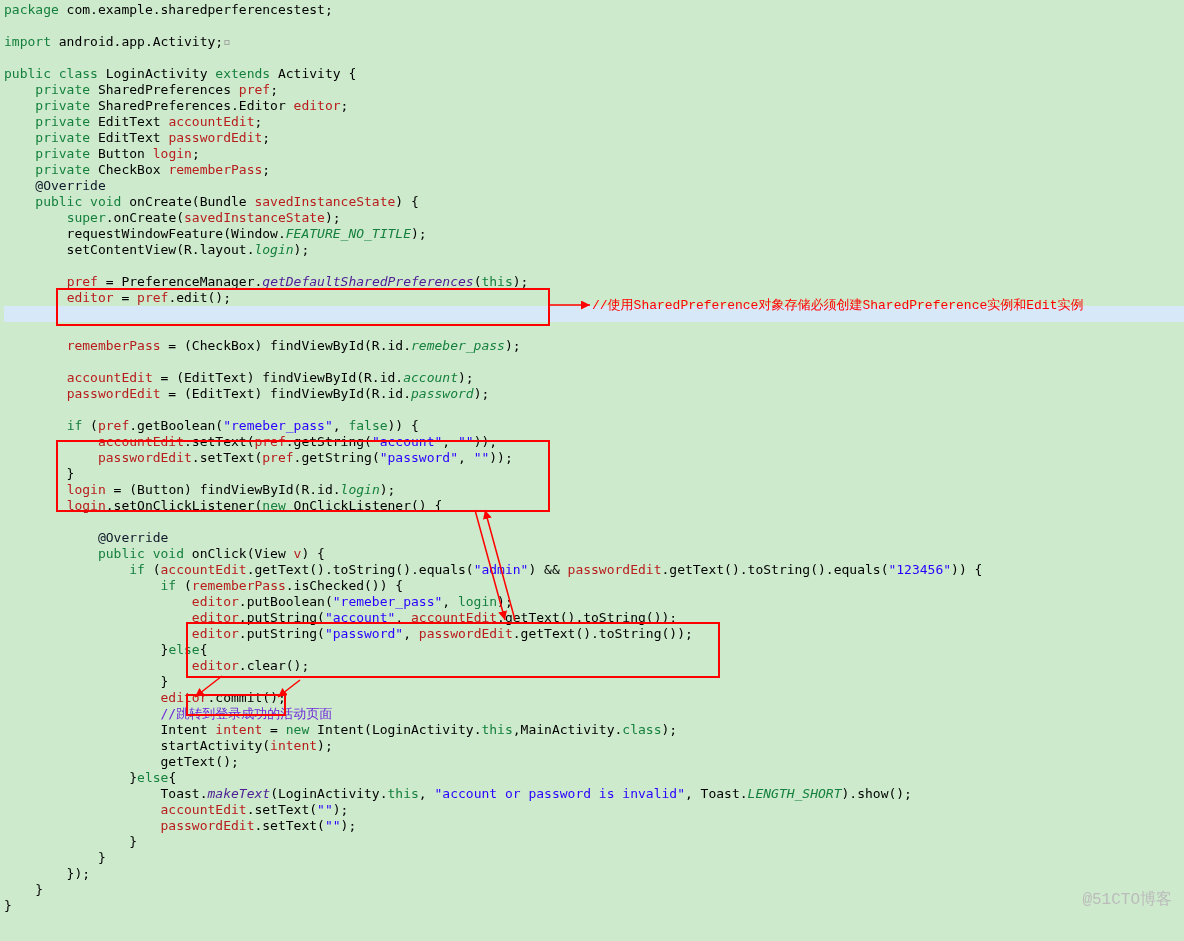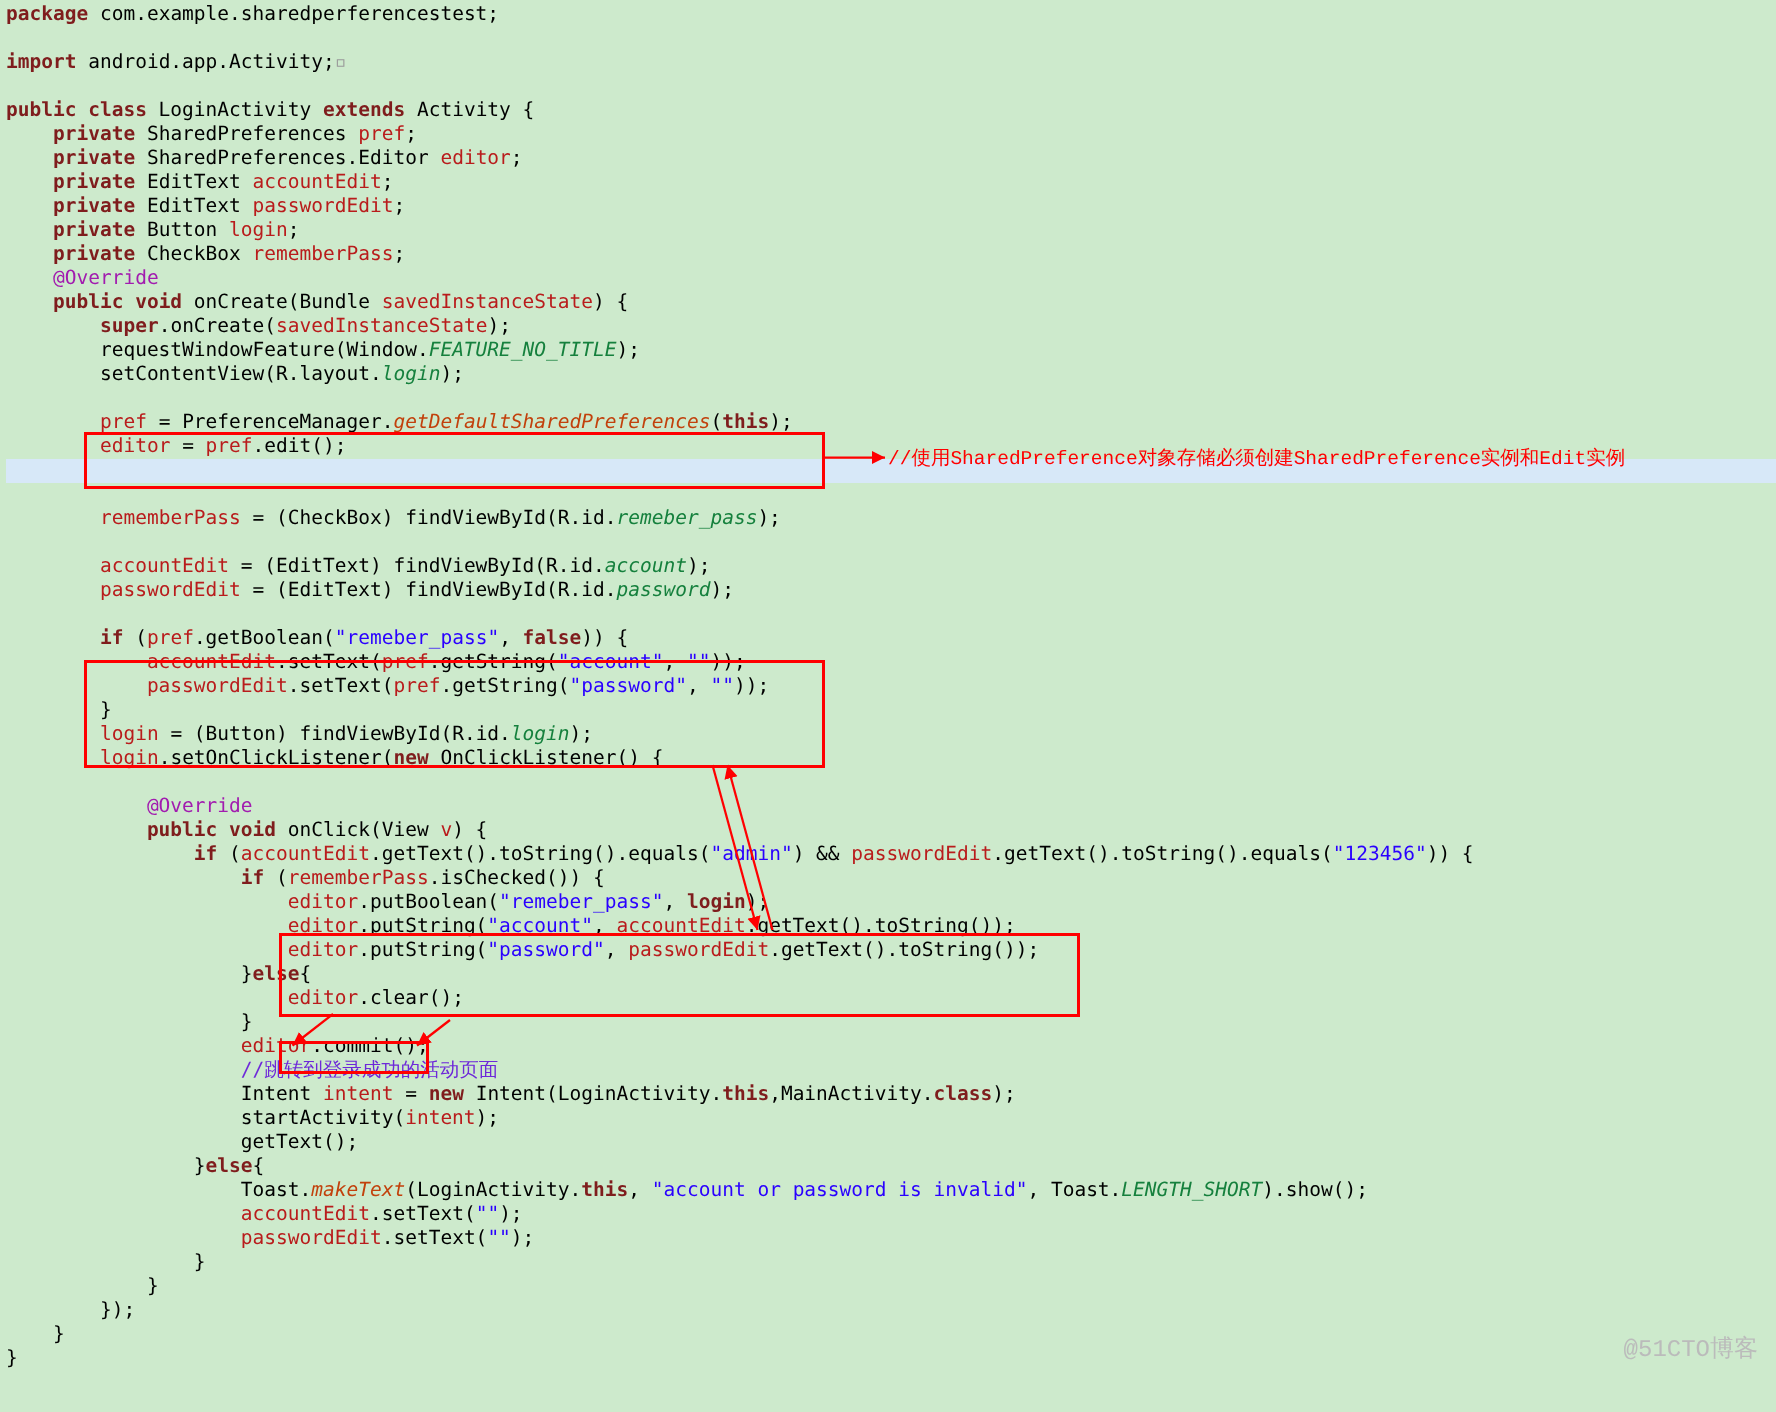--- a/index.html
+++ b/index.html
@@ -18,7 +18,7 @@
     padding: 2px 0 2px 4px;
     white-space: pre;
   }
-  .kw  { color: #7f1d1d; font-weight: bold; }                         
+  .kw  { color: #15803d; font-weight: normal; }                         
   .fld { color: #b91c1c; }                      
   .str { color: #2a00ff; }                      
   .sfi { color: #15803d; font-style: italic; }  

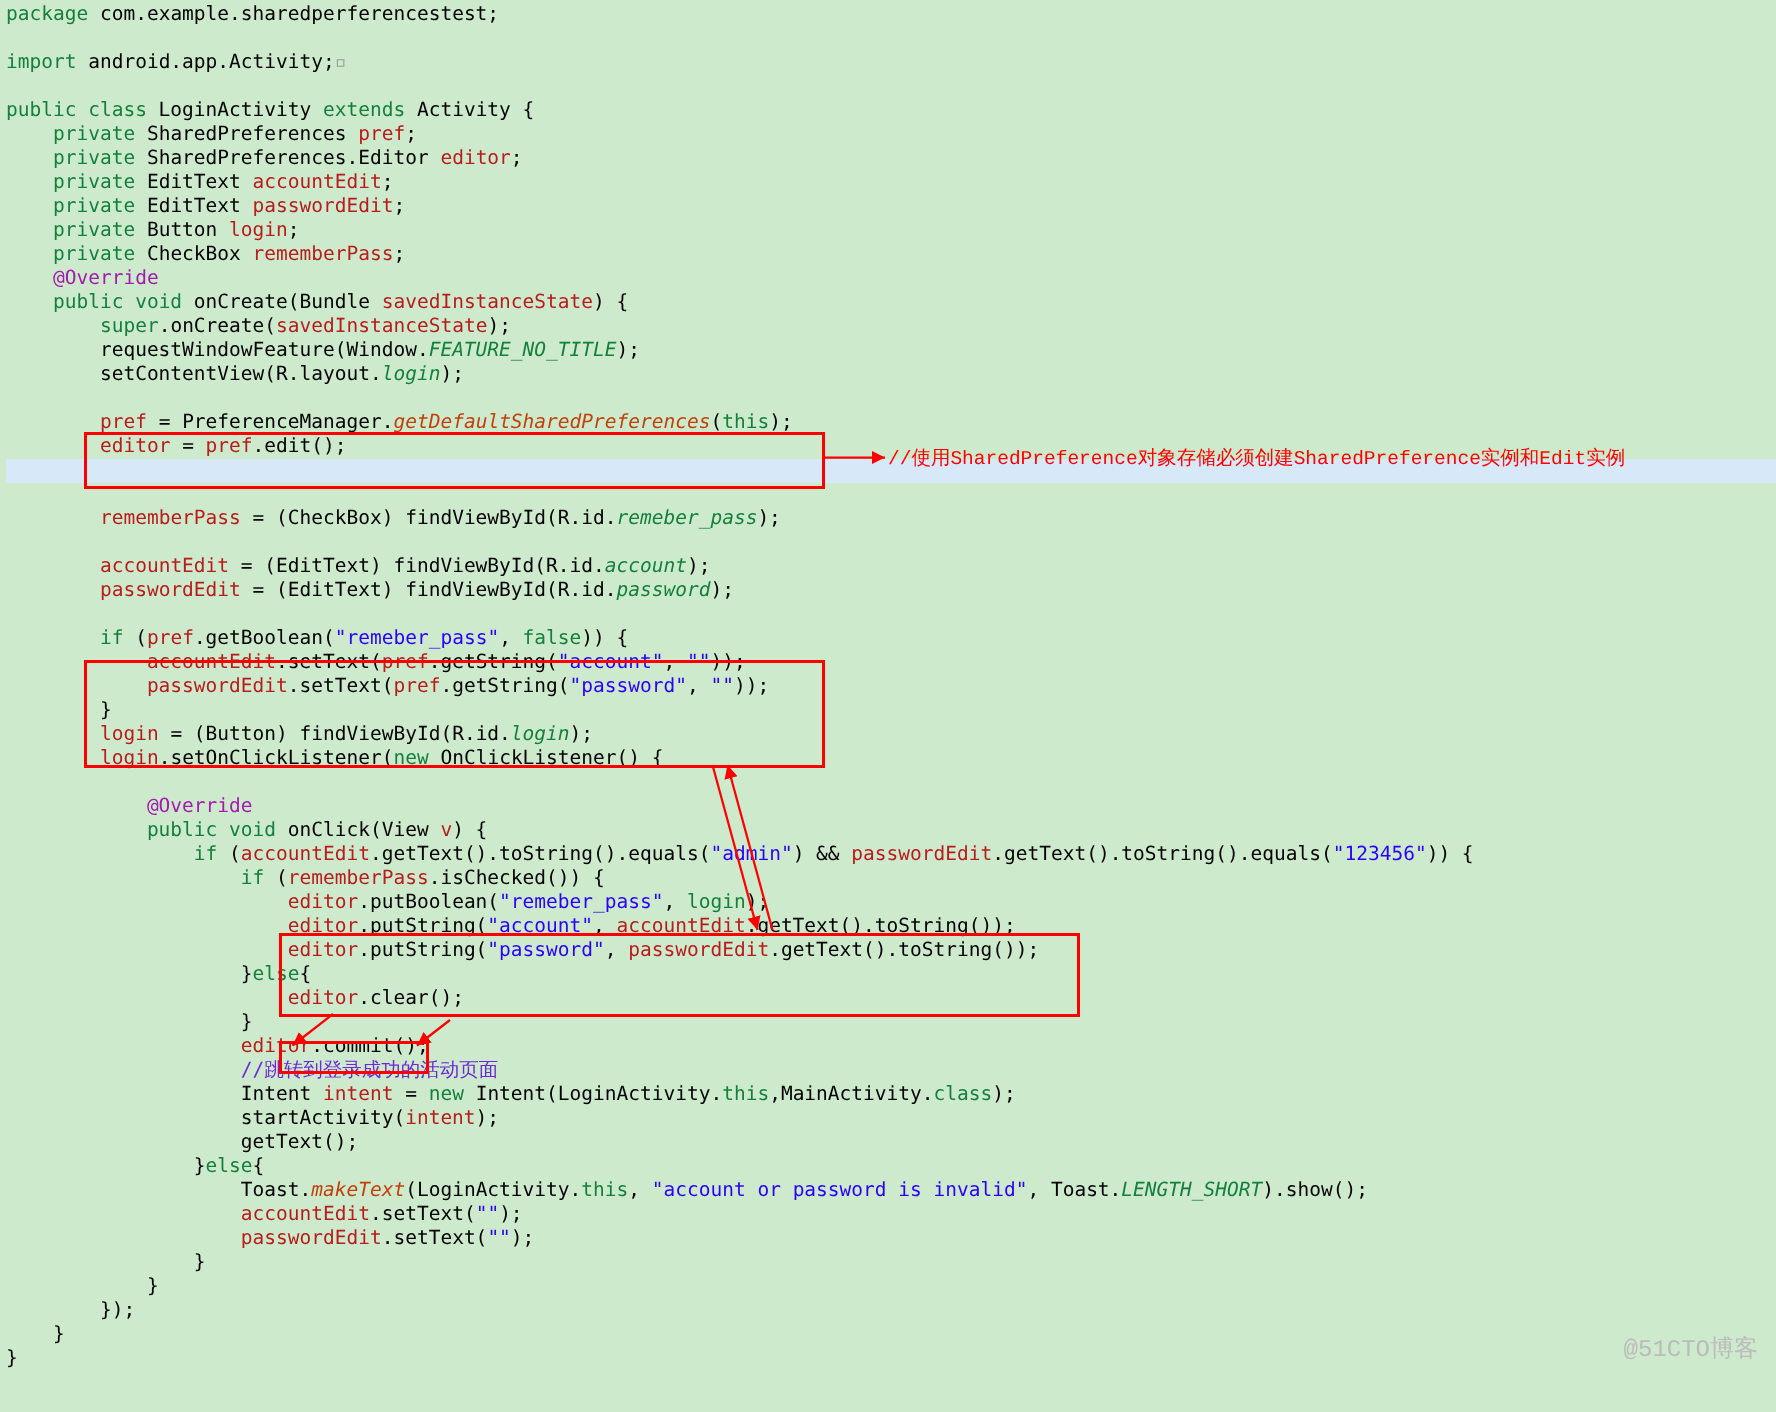--- a/index.html
+++ b/index.html
@@ -22,7 +22,7 @@
   .fld { color: #b91c1c; }                      
   .str { color: #2a00ff; }                      
   .sfi { color: #15803d; font-style: italic; }  
-  .ann { color: #a21caf; }                      
+  .ann { color: #0f172a; }                      
   .cm  { color: #6d28d9; }                      
   .itm { font-style: italic; color: #c2410c; }     
   .hl  { background: #d7e8f8; display: block; }

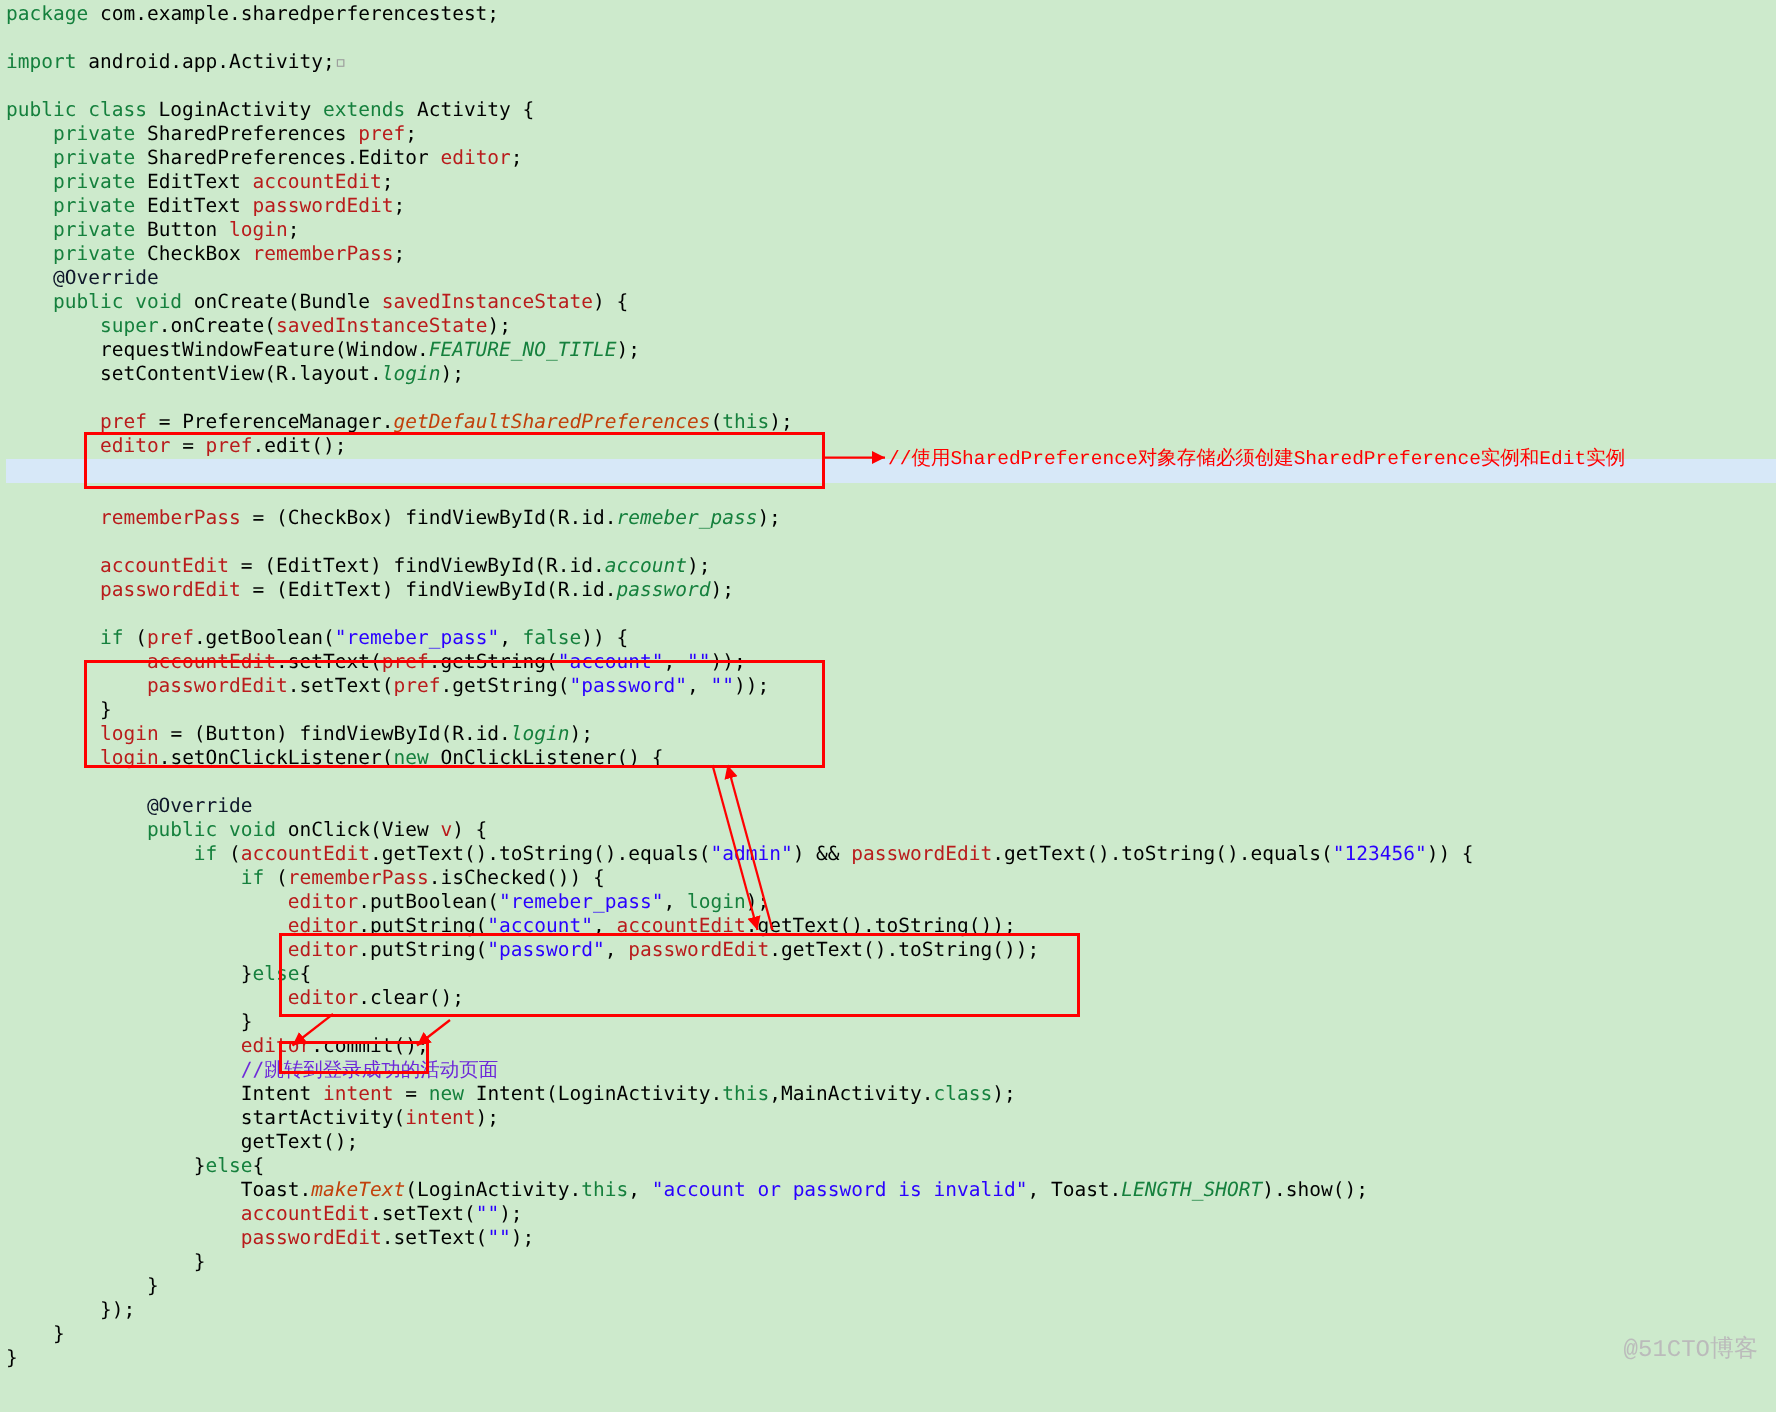--- a/index.html
+++ b/index.html
@@ -24,7 +24,7 @@
   .sfi { color: #15803d; font-style: italic; }  
   .ann { color: #0f172a; }                      
   .cm  { color: #6d28d9; }                      
-  .itm { font-style: italic; color: #c2410c; }     
+  .itm { font-style: italic; color: #4c1d95; }     
   .hl  { background: #d7e8f8; display: block; }
   .redbox1 { position:absolute; border:2px solid #f00; left:56px; top:288px; width:490px; height:34px; pointer-events:none; }
   .redbox2 { position:absolute; border:2px solid #f00; left:56px; top:440px; width:490px; height:68px; pointer-events:none; }

